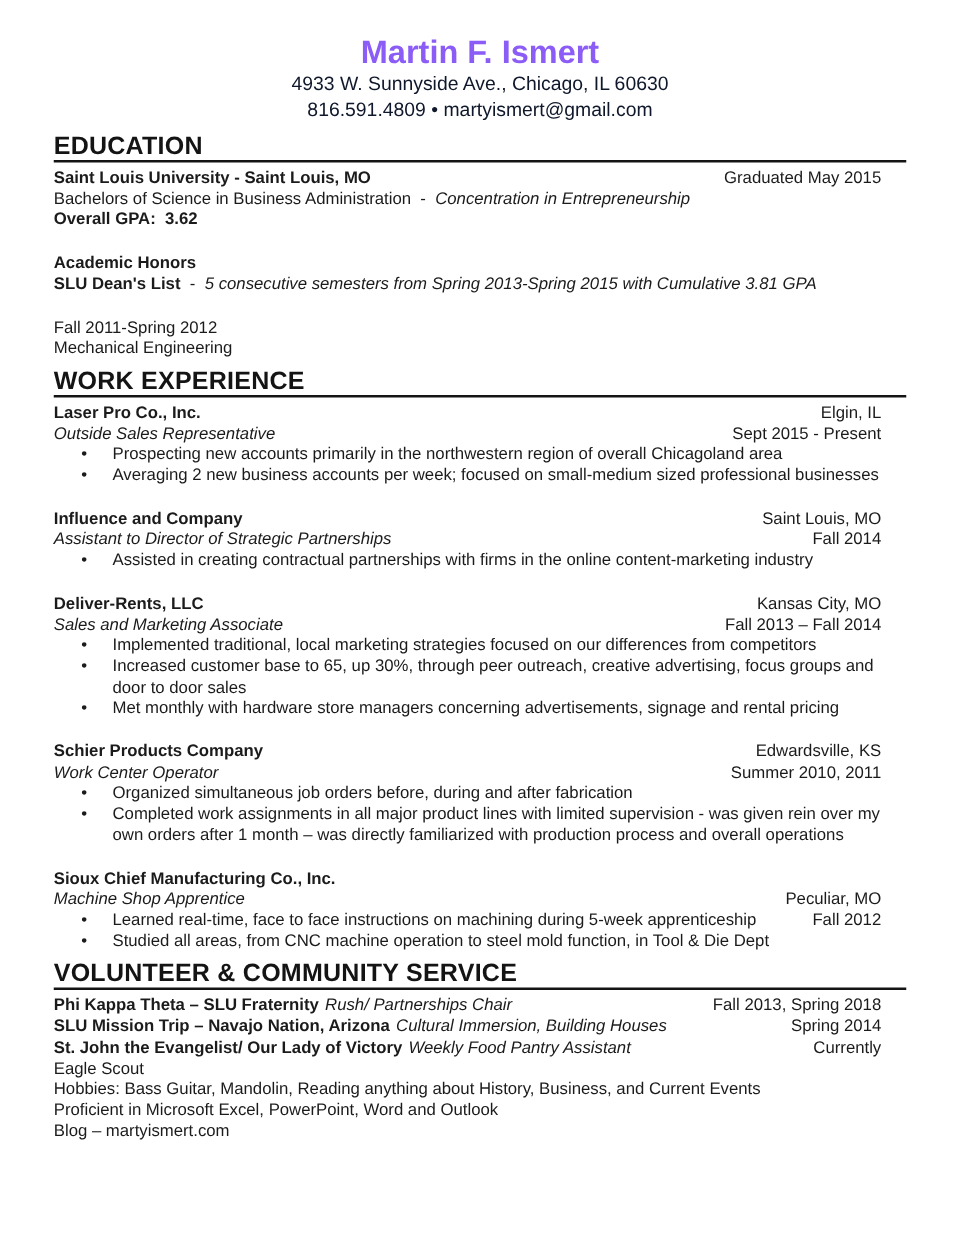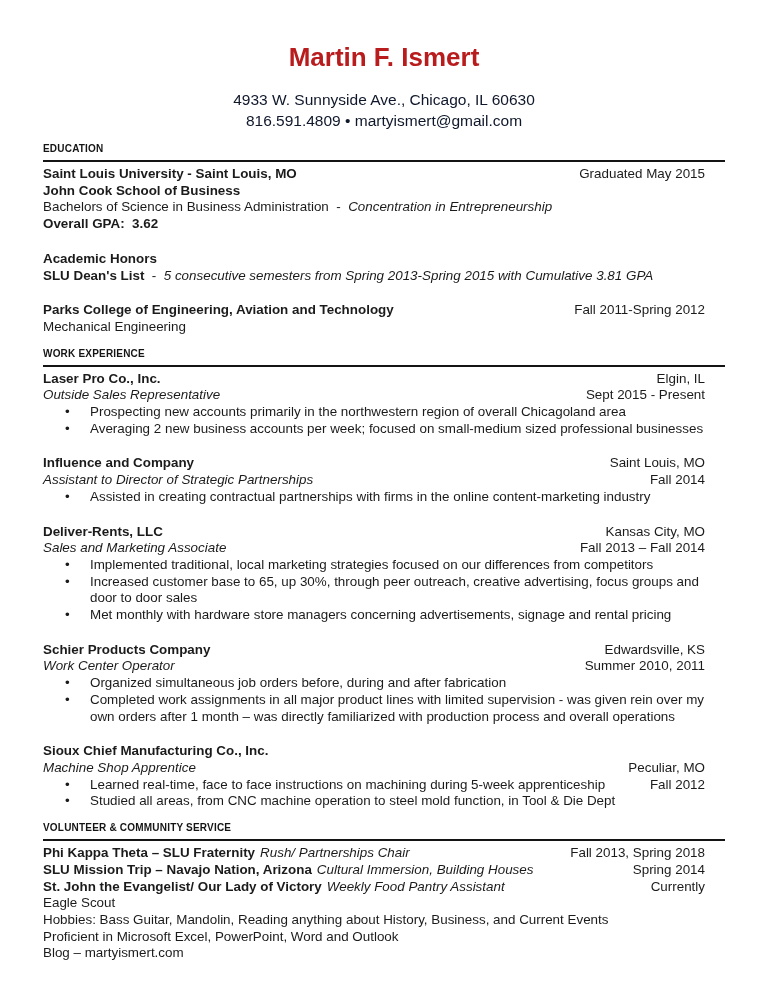--- a/index.html
+++ b/index.html
@@ -15,7 +15,7 @@
   .i { font-style:italic; }
   
   .hdr { text-align:center; }
-  .hdr h1 { margin:16px; font-size:26px; line-height:32px; font-weight:bold; color:#b91c1c; }
+  .hdr h1 { margin:0; font-size:26px; line-height:32px; font-weight:bold; color:#8b5cf6; }
   .hdr .sub { font-size:15.5px; line-height:21px; color:#0f172a; }
   
   h2.sec {

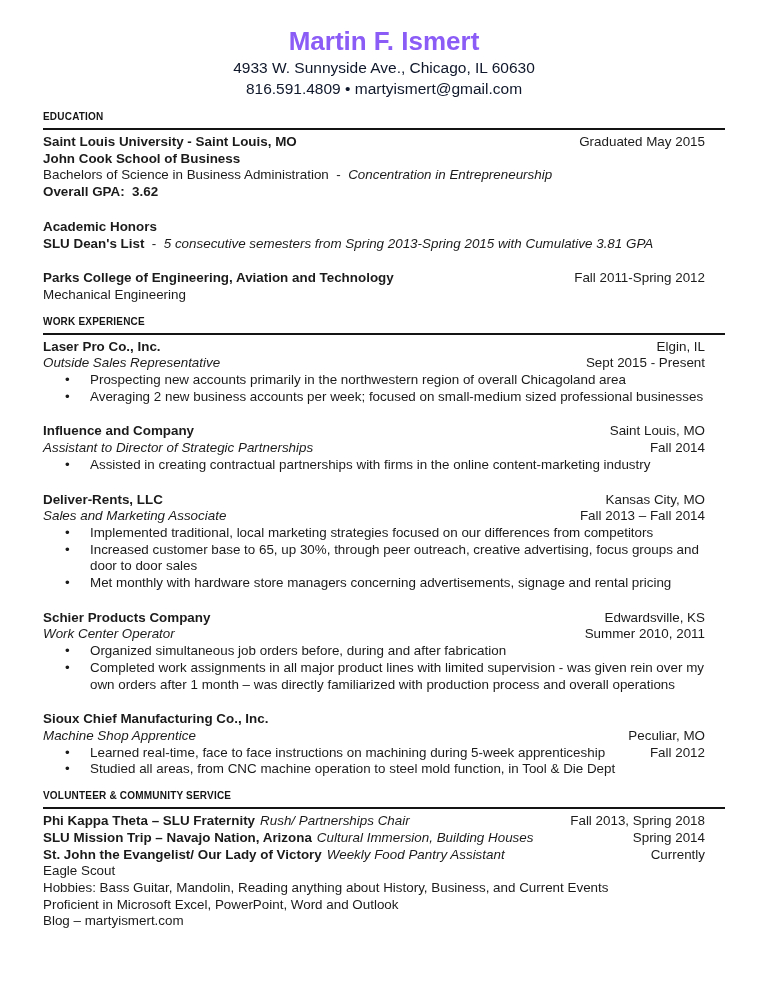--- a/index.html
+++ b/index.html
@@ -19,7 +19,7 @@
   .hdr .sub { font-size:15.5px; line-height:21px; color:#0f172a; }
   
   h2.sec {
-    margin:9px 0 4px 0; font-size:10px; line-height:18px; font-weight:bold;
+    margin:9px 0 4px 0; font-size:20px; line-height:18px; font-weight:bold;
     letter-spacing:0.2px; color:#141414;
     border-bottom:2.5px solid #141414; padding-bottom:2px;
   }

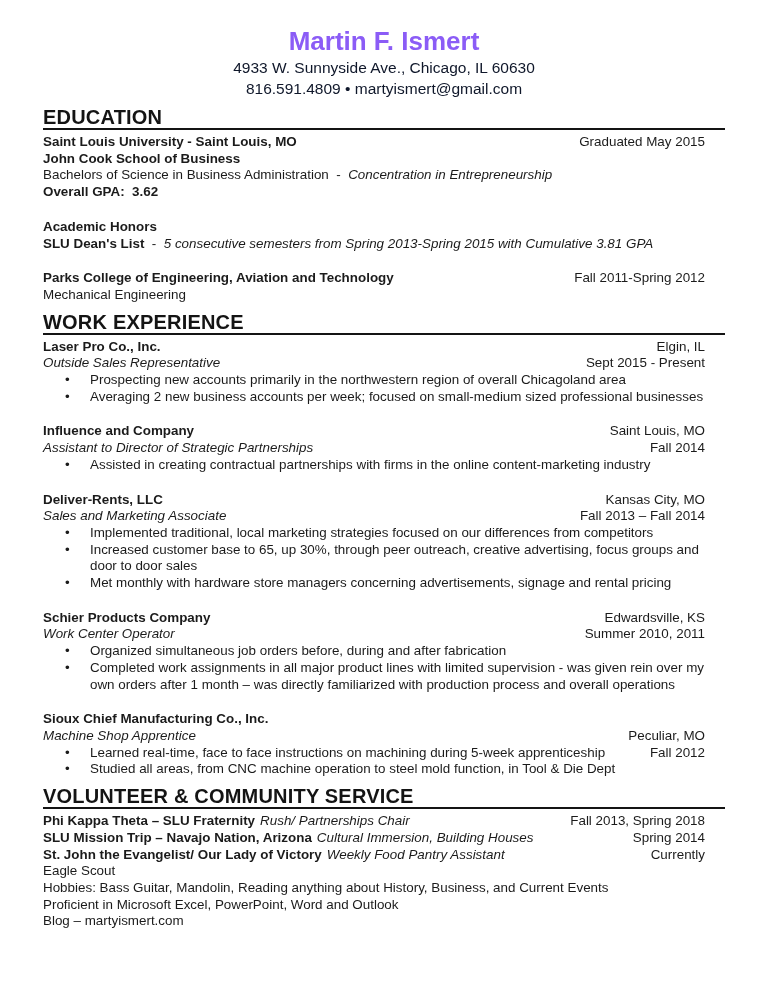--- a/index.html
+++ b/index.html
@@ -52,7 +52,6 @@
       <span class="left b pw">Saint Louis University - Saint Louis, MO</span>
       <span class="right">Graduated May 2015</span>
     </div>
-    <div class="line b pw">John Cook School of Business</div>
     <div class="line"><span class="pw">Bachelors of Science in Business Administration  -  </span><span class="i pw">Concentration in Entrepreneurship</span></div>
     <div class="line b pw">Overall GPA:  3.62</div>
 

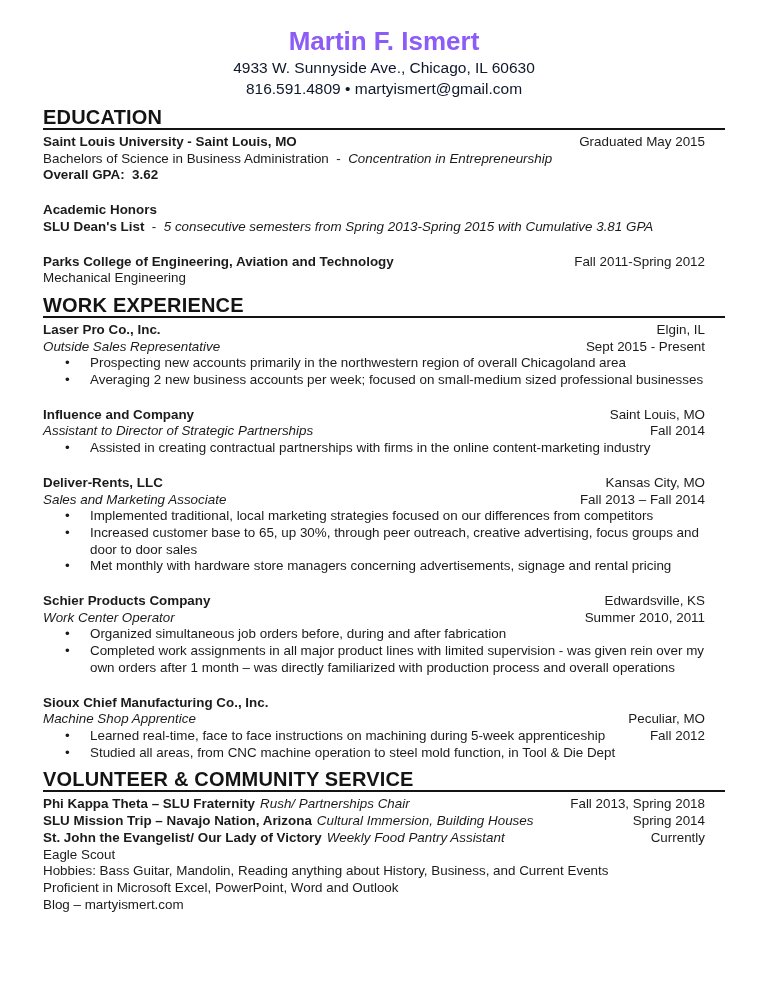--- a/index.html
+++ b/index.html
@@ -63,7 +63,6 @@
     <div class="gap"></div>
 
     <div class="row">
-      <span class="left b pw">Parks College of Engineering, Aviation and Technology</span>
       <span class="right">Fall 2011-Spring 2012</span>
     </div>
     <div class="line pw">Mechanical Engineering</div>

